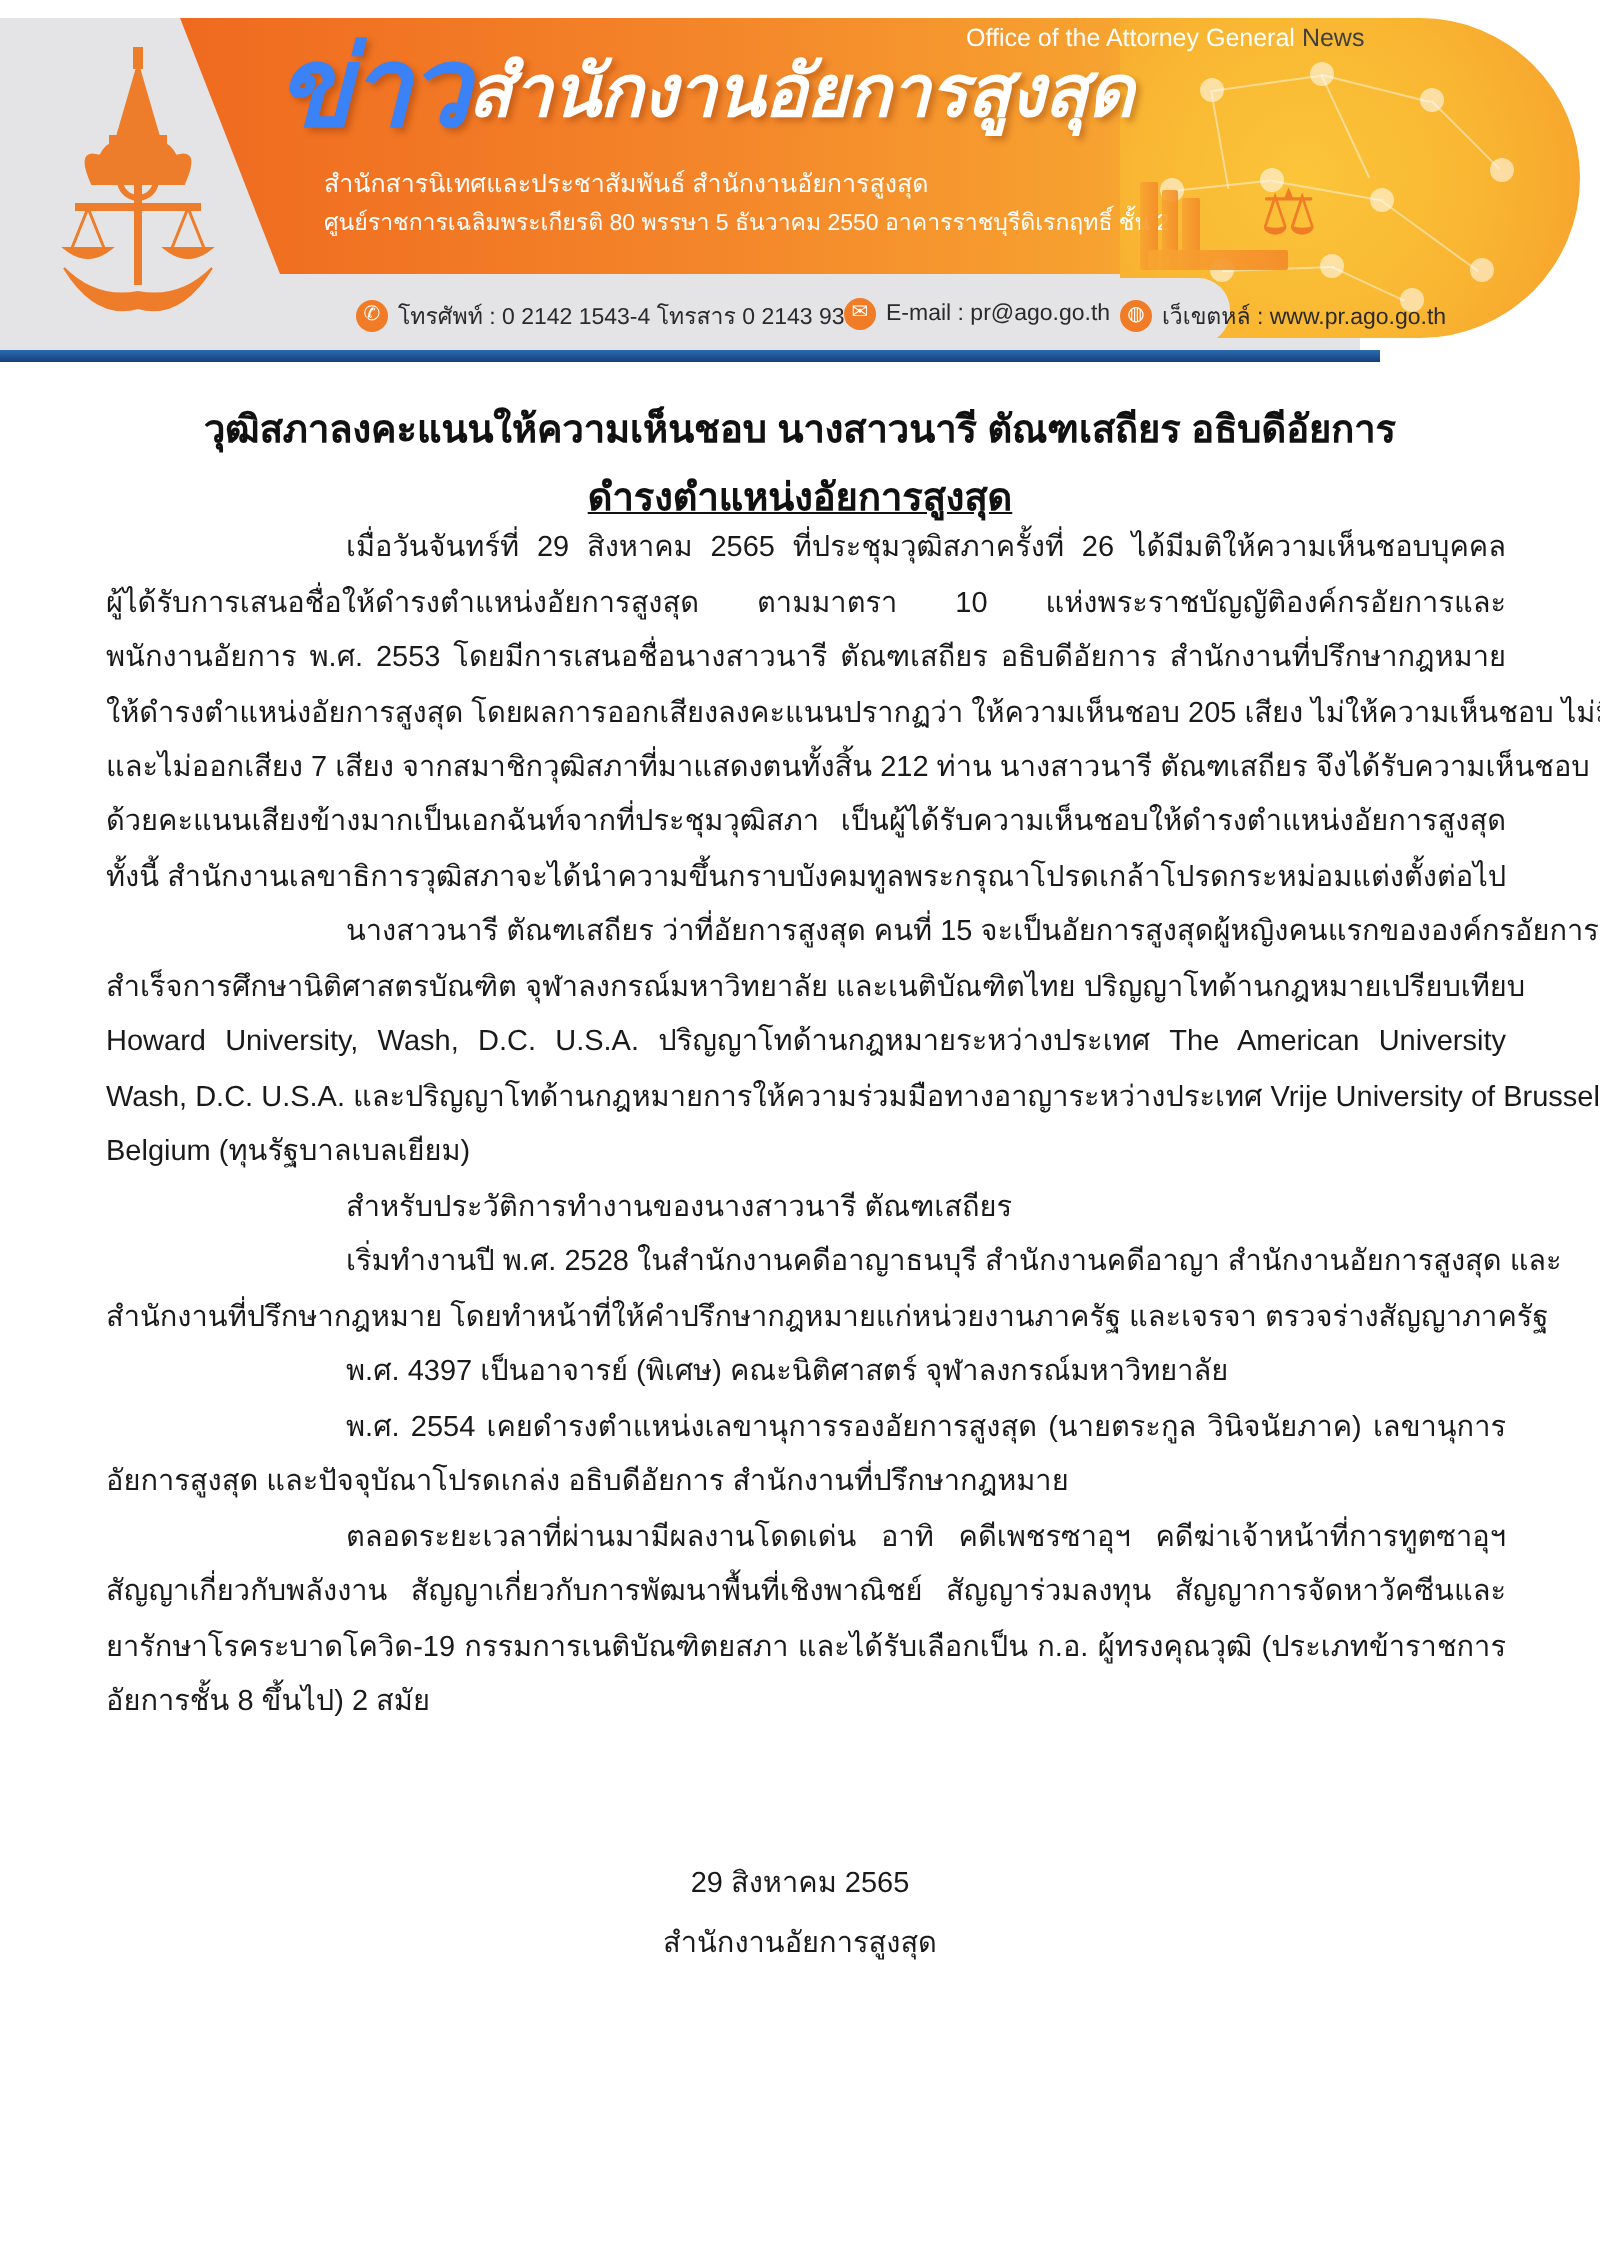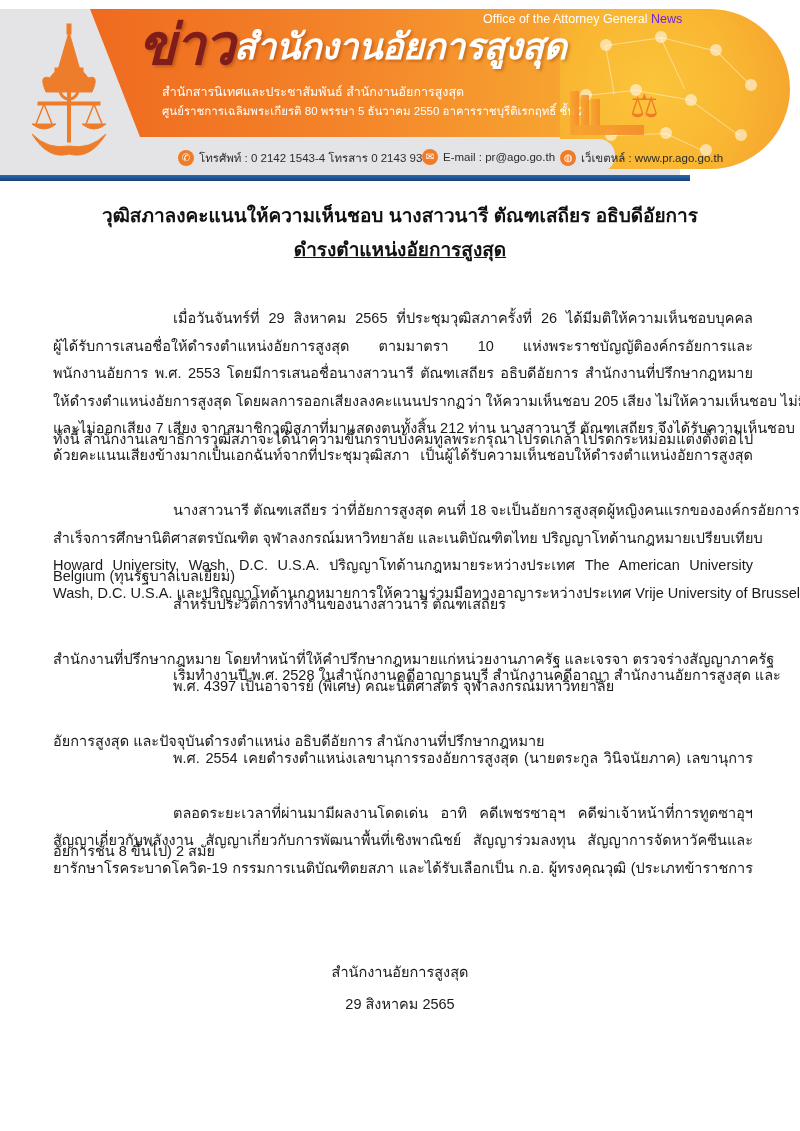--- a/index.html
+++ b/index.html
@@ -26,7 +26,7 @@
 
     .title-big {
       position: absolute; left: 138px; top: 10px; font-family: "DejaVu Sans", sans-serif;
-      font-size: 56px; font-weight: bold; font-style: italic; color: #7f1d1d;
+      font-size: 56px; font-weight: bold; font-style: italic; color: #3b82f6;
       letter-spacing: -2px; line-height: 70px; text-shadow: 2px 2px 3px rgba(120,40,0,0.35);
     }
     .title-rest {

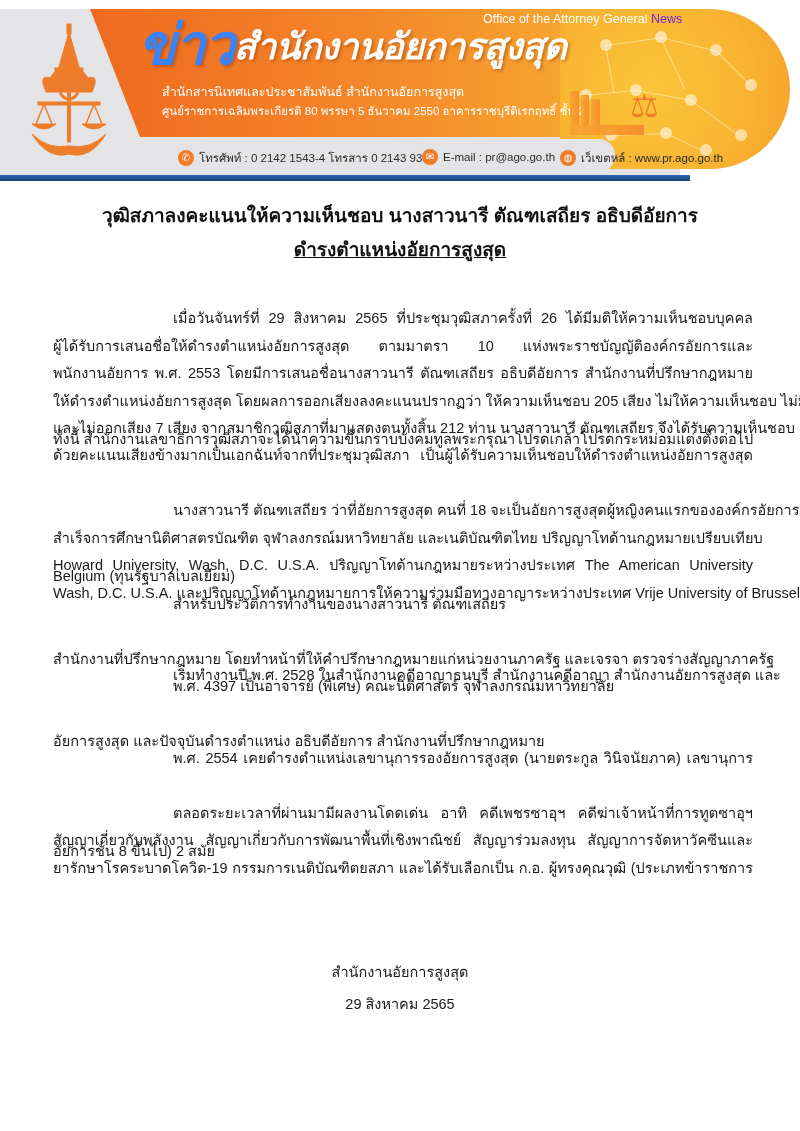--- a/index.html
+++ b/index.html
@@ -38,7 +38,7 @@
       position: absolute; left: 483px; top: 11px; font-family: "Liberation Sans", sans-serif;
       font-size: 12.5px; color: #ffffff; line-height: 16px;
     }
-    .office-en .news { color: #6d28d9; }
+    .office-en .news { color: #404040; }
 
     .addr-line { position: absolute; left: 162px; font-family: "Liberation Sans", sans-serif; color: #ffffff; white-space: nowrap; }
     .addr-1 { top: 82px; font-size: 12.5px; }

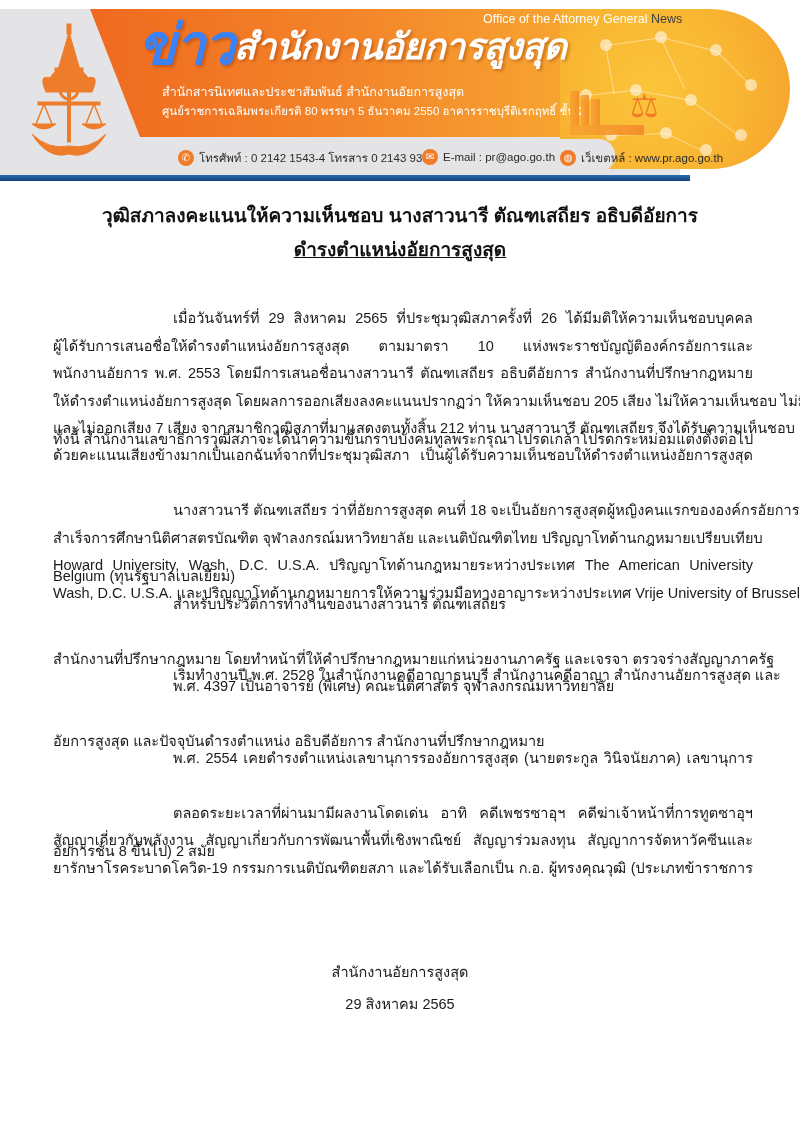--- a/index.html
+++ b/index.html
@@ -71,7 +71,7 @@
     .body-text { position: absolute; left: 53px; width: 700px; font-family: "Liberation Sans", sans-serif; font-size: 14.5px; color: #1a1a1a; }
     .line { position: absolute; left: 0; white-space: nowrap; line-height: 20px; }
     .line.indent { left: 120px; }
-    .line.just { width: 700px; text-align: justify; text-align-last: justify; margin-top: 44px; }
+    .line.just { width: 700px; text-align: justify; text-align-last: justify; }
     .line.indent.just { width: 580px; }
 
     .signoff { position: absolute; left: 0; width: 800px; text-align: center; font-family: "Liberation Sans", sans-serif; font-size: 14.5px; color: #1a1a1a; line-height: 20px; }

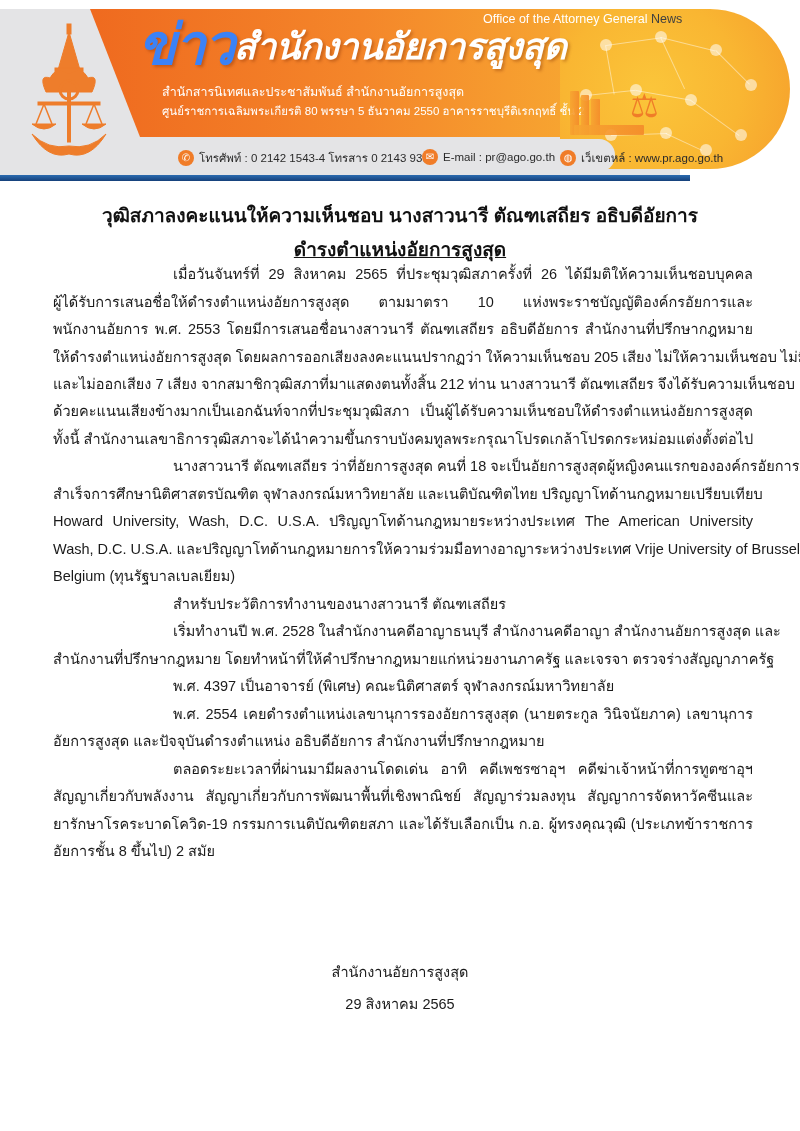--- a/index.html
+++ b/index.html
@@ -173,7 +173,7 @@
   <div class="line just" style="top:401px">ด้วยคะแนนเสียงข้างมากเป็นเอกฉันท์จากที่ประชุมวุฒิสภา เป็นผู้ได้รับความเห็นชอบให้ดำรงตำแหน่งอัยการสูงสุด</div>
   <div class="line" style="top:429px">ทั้งนี้ สำนักงานเลขาธิการวุฒิสภาจะได้นำความขึ้นกราบบังคมทูลพระกรุณาโปรดเกล้าโปรดกระหม่อมแต่งตั้งต่อไป</div>
 
-  <div class="line indent just" style="top:456px">นางสาวนารี ตัณฑเสถียร ว่าที่อัยการสูงสุด คนที่ 18 จะเป็นอัยการสูงสุดผู้หญิงคนแรกขององค์กรอัยการ</div>
+  <div class="line indent just" style="top:456px">นางสาวนารี ตัณฑเสถียร ว่าที่อัยการสูงสุด คนที่ 15 จะเป็นอัยการสูงสุดผู้หญิงคนแรกขององค์กรอัยการ</div>
   <div class="line just" style="top:484px">สำเร็จการศึกษานิติศาสตรบัณฑิต จุฬาลงกรณ์มหาวิทยาลัย และเนติบัณฑิตไทย ปริญญาโทด้านกฎหมายเปรียบเทียบ</div>
   <div class="line just" style="top:511px">Howard University, Wash, D.C. U.S.A. ปริญญาโทด้านกฎหมายระหว่างประเทศ The American University</div>
   <div class="line just" style="top:539px">Wash, D.C. U.S.A. และปริญญาโทด้านกฎหมายการให้ความร่วมมือทางอาญาระหว่างประเทศ Vrije University of Brussel,</div>

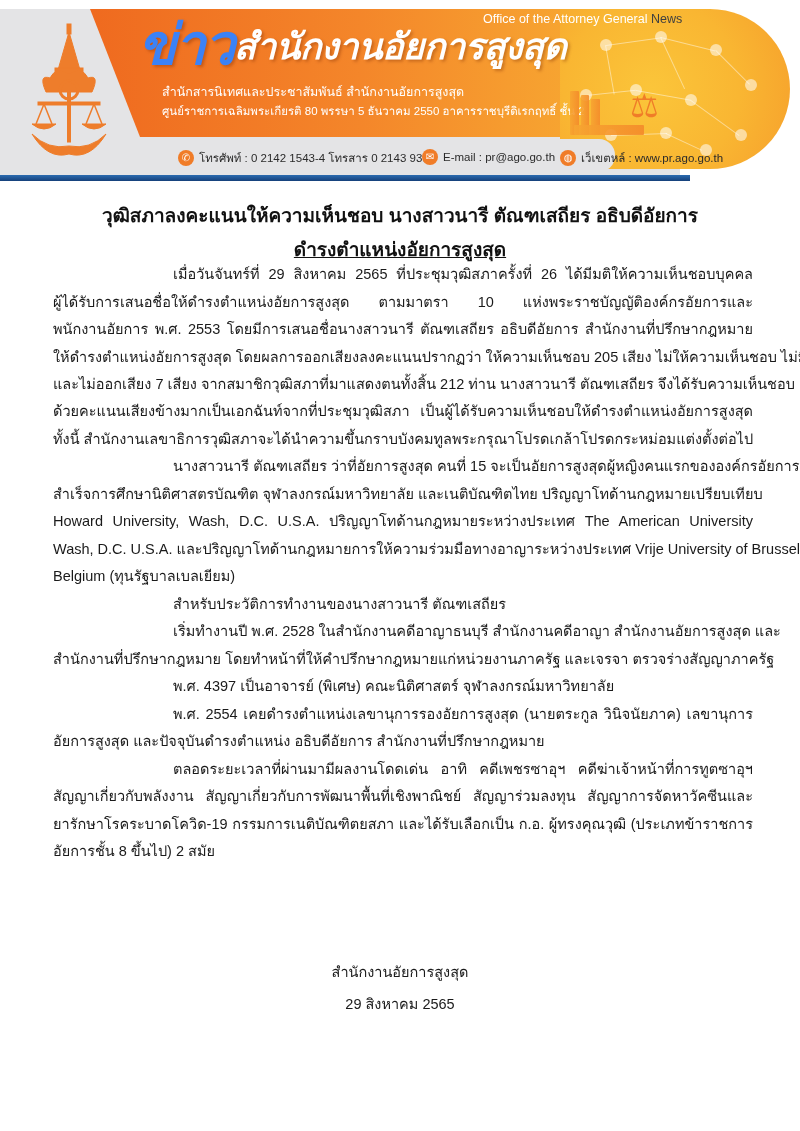--- a/index.html
+++ b/index.html
@@ -187,7 +187,7 @@
   <div class="line indent" style="top:676px">พ.ศ. 4397 เป็นอาจารย์ (พิเศษ) คณะนิติศาสตร์ จุฬาลงกรณ์มหาวิทยาลัย</div>
 
   <div class="line indent just" style="top:704px">พ.ศ. 2554 เคยดำรงตำแหน่งเลขานุการรองอัยการสูงสุด (นายตระกูล วินิจนัยภาค) เลขานุการ</div>
-  <div class="line" style="top:731px">อัยการสูงสุด และปัจจุบันดำรงตำแหน่ง อธิบดีอัยการ สำนักงานที่ปรึกษากฎหมาย</div>
+  <div class="line" style="top:731px">อัยการสูงสุด และปัจจุบัณาโปรดเกล่ง อธิบดีอัยการ สำนักงานที่ปรึกษากฎหมาย</div>
 
   <div class="line indent just" style="top:759px">ตลอดระยะเวลาที่ผ่านมามีผลงานโดดเด่น อาทิ คดีเพชรซาอุฯ คดีฆ่าเจ้าหน้าที่การทูตซาอุฯ</div>
   <div class="line just" style="top:786px">สัญญาเกี่ยวกับพลังงาน สัญญาเกี่ยวกับการพัฒนาพื้นที่เชิงพาณิชย์ สัญญาร่วมลงทุน สัญญาการจัดหาวัคซีนและ</div>

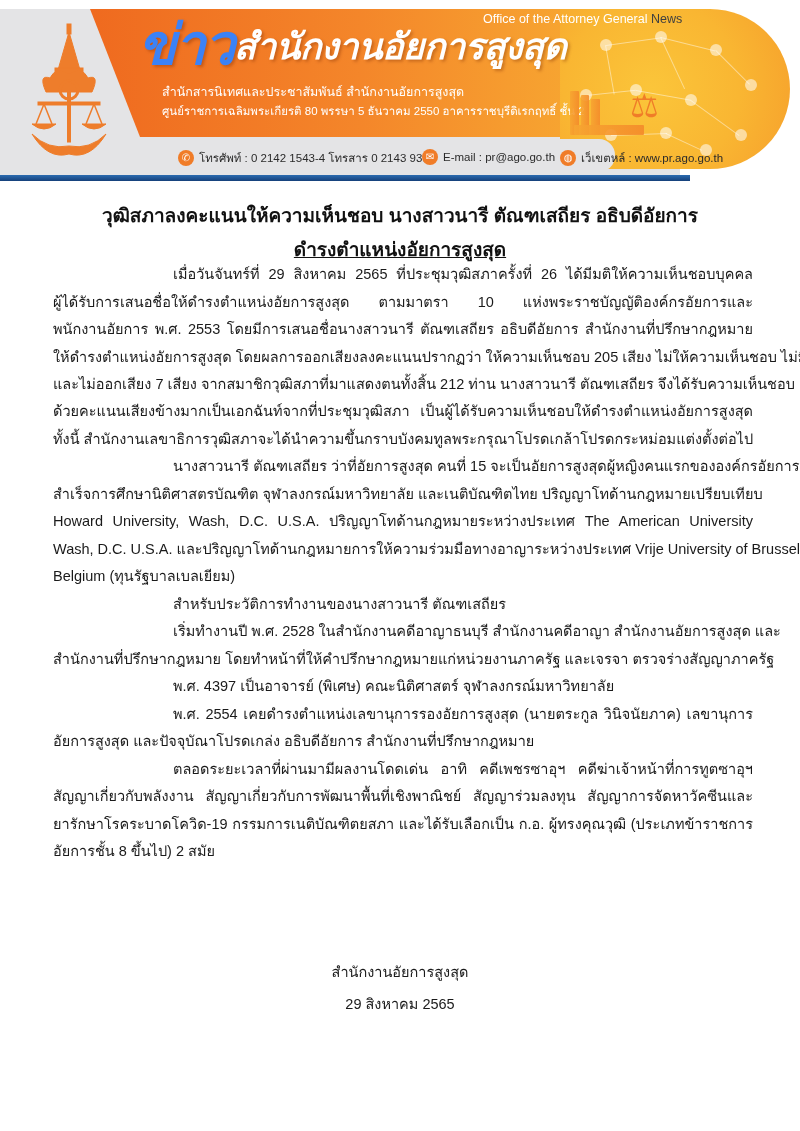--- a/index.html
+++ b/index.html
@@ -196,6 +196,6 @@
 </div>
 
 <div class="signoff" style="top:962px">สำนักงานอัยการสูงสุด</div>
-<div class="signoff" style="top:994px">29 สิงหาคม 2565</div>
+<div class="signoff" style="top:932px">29 สิงหาคม 2565</div>
 
 </body></html>

